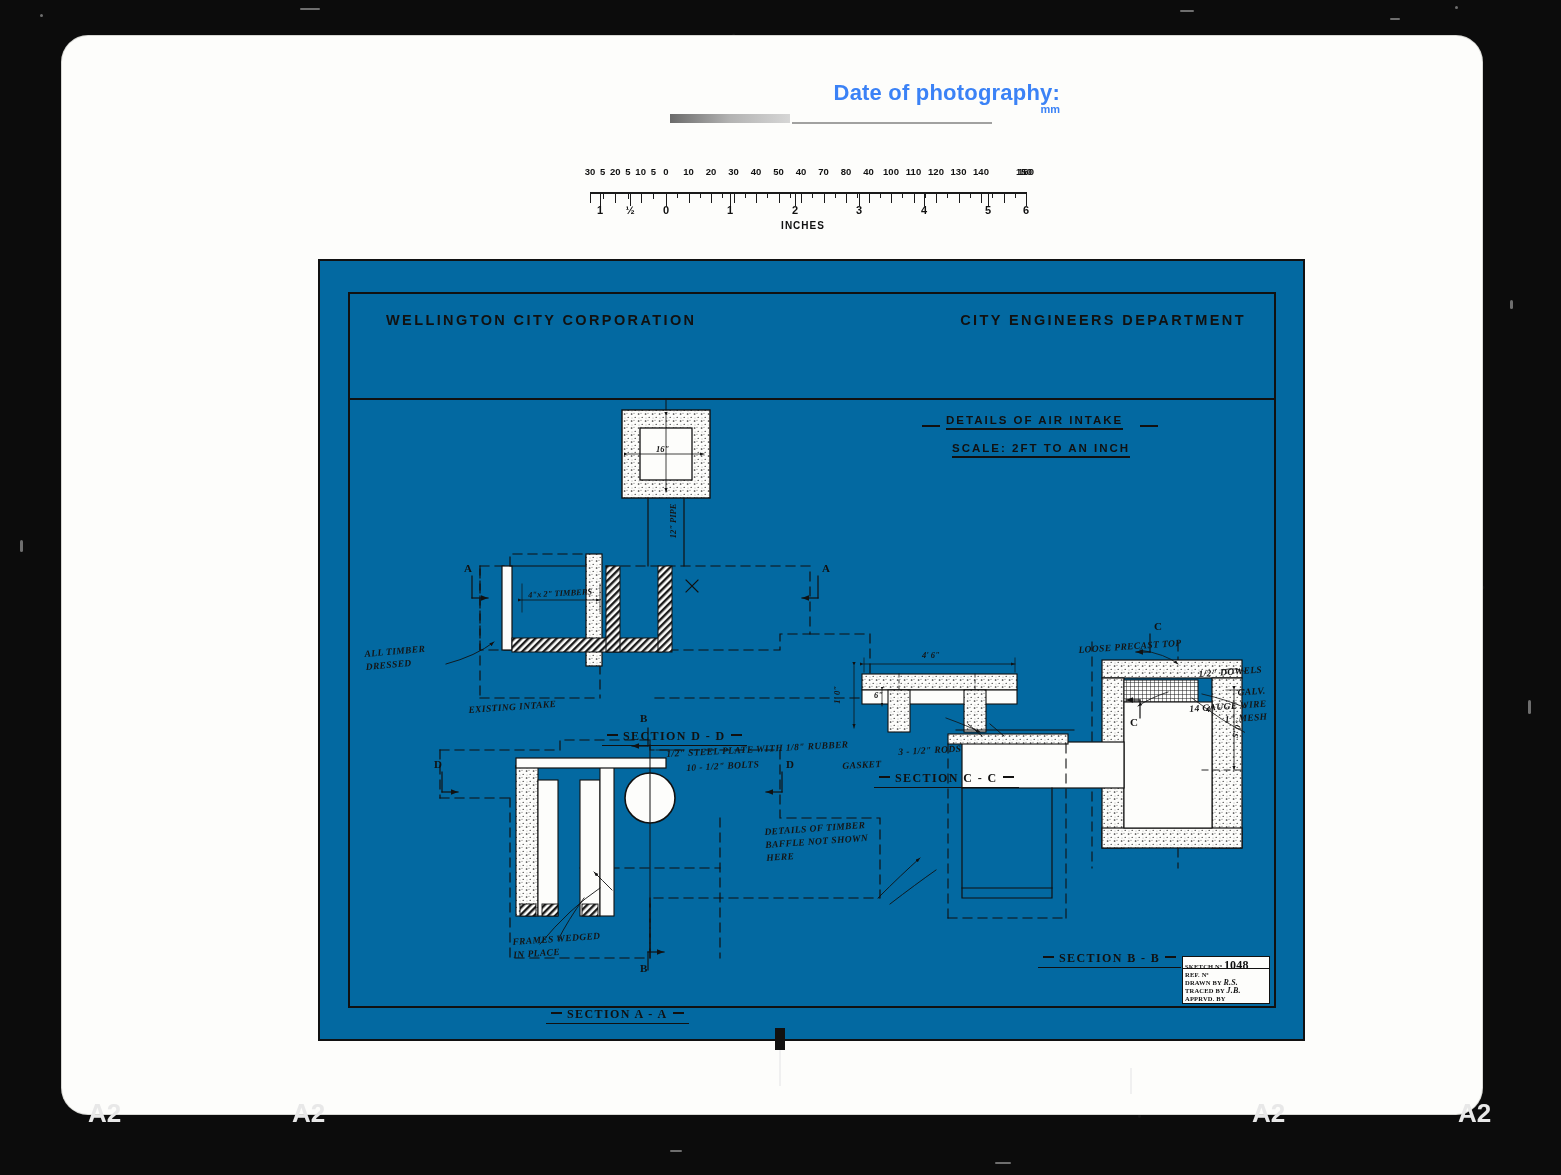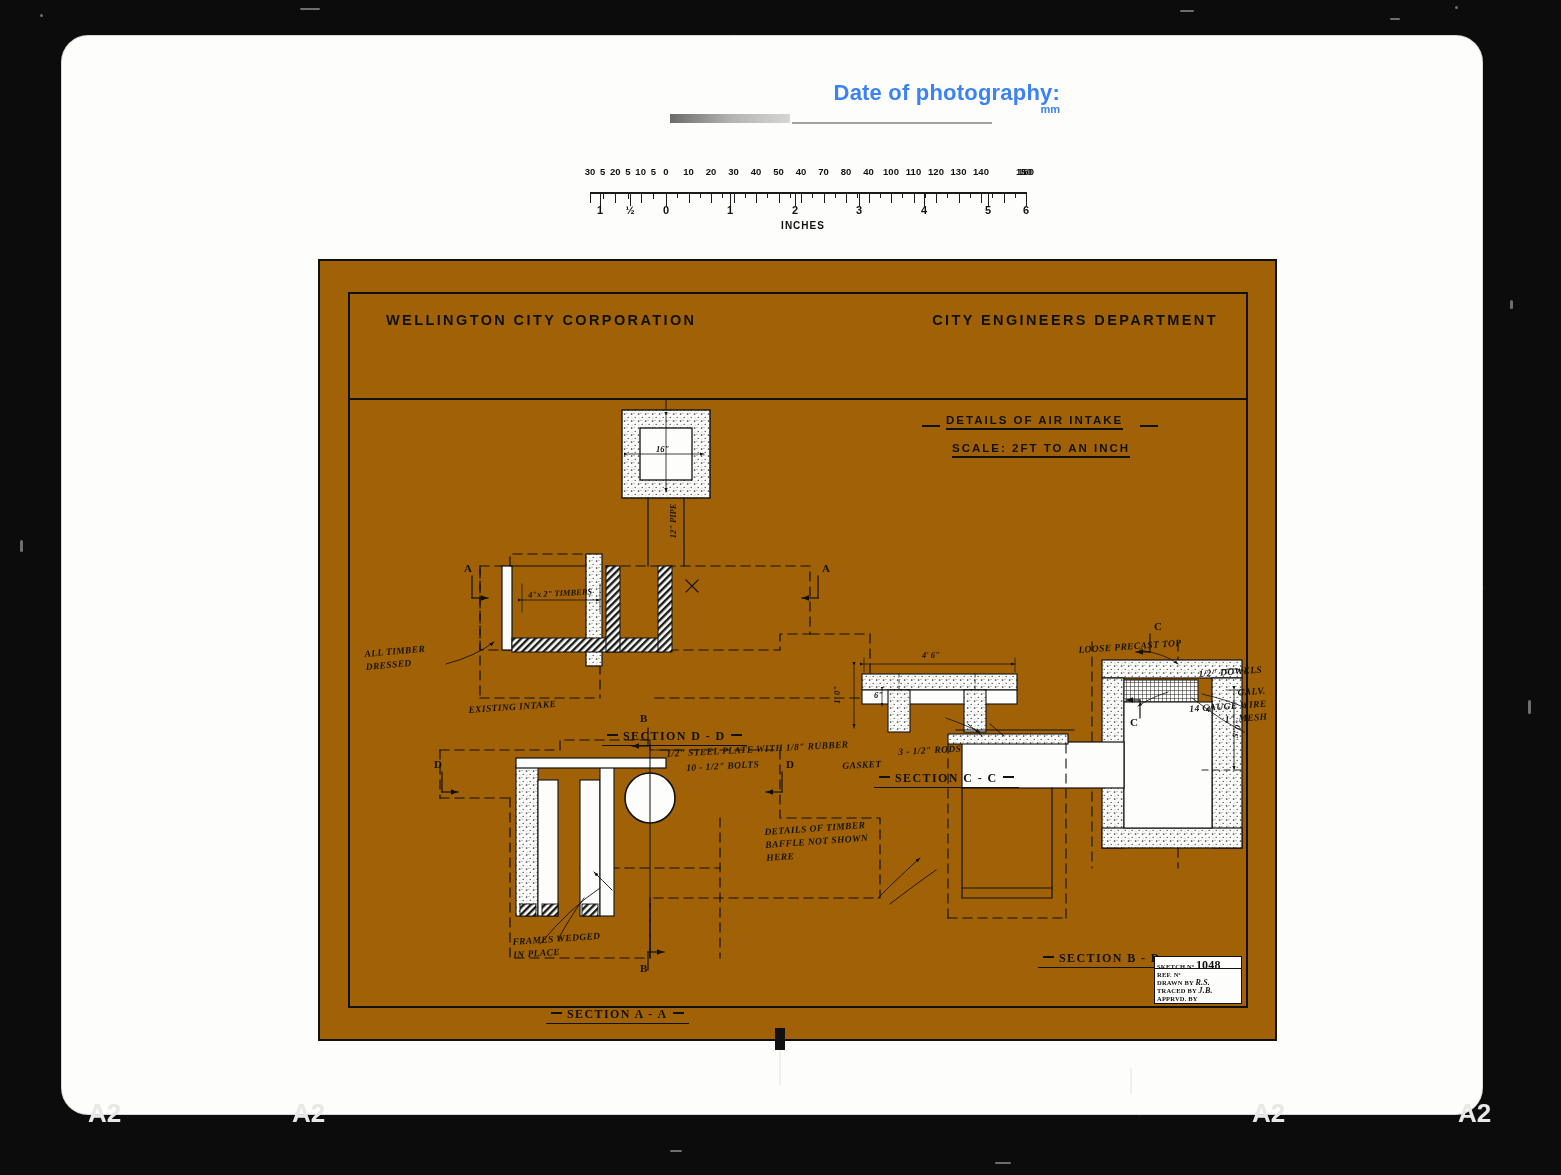--- a/index.html
+++ b/index.html
@@ -45,7 +45,7 @@
   .in-num{position:absolute;top:40px;font-size:11px;font-weight:bold;color:#111;transform:translateX(-50%);}
   #inches-label{position:absolute;left:50%;top:56px;transform:translateX(-50%);font-size:10px;font-weight:bold;letter-spacing:1px;color:#111;}
   
-  #drawing-outer{position:absolute;left:318px;top:259px;width:955px;height:778px;border:2px solid #111;background:#a16207;}
+  #drawing-outer{position:absolute;left:318px;top:259px;width:955px;height:778px;border:2px solid #111;background:#0369a1;padding-left:28px;}
   #drawing-inner{position:absolute;left:28px;top:31px;right:27px;bottom:31px;border:2px solid #111;}
   #titleblock{position:absolute;left:0;top:0;right:0;height:104px;border-bottom:2px solid #111;}
   #tb-left{position:absolute;left:36px;top:18px;font-size:14.5px;font-weight:bold;letter-spacing:2.4px;color:#111;white-space:nowrap;}

